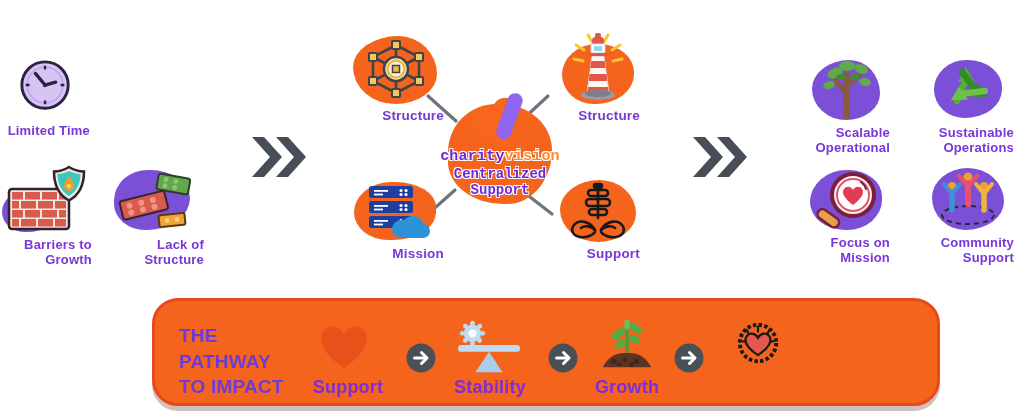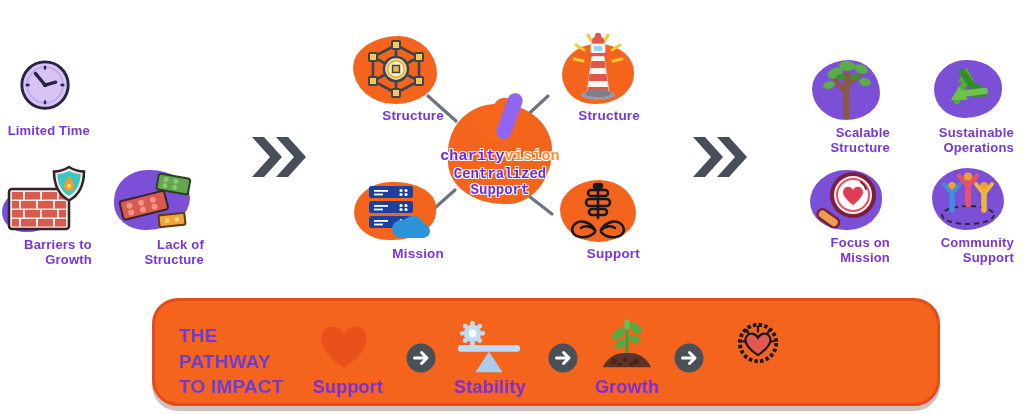--- a/index.html
+++ b/index.html
@@ -294,7 +294,7 @@
           </g>
       </svg>
     </div>
-    <div class="lbl">Scalable Structure</div>
+    <div class="lbl">Scalable Operational</div>
   </div>
 
   <div class="card" style="left:922px;top:52px;width:92px">

